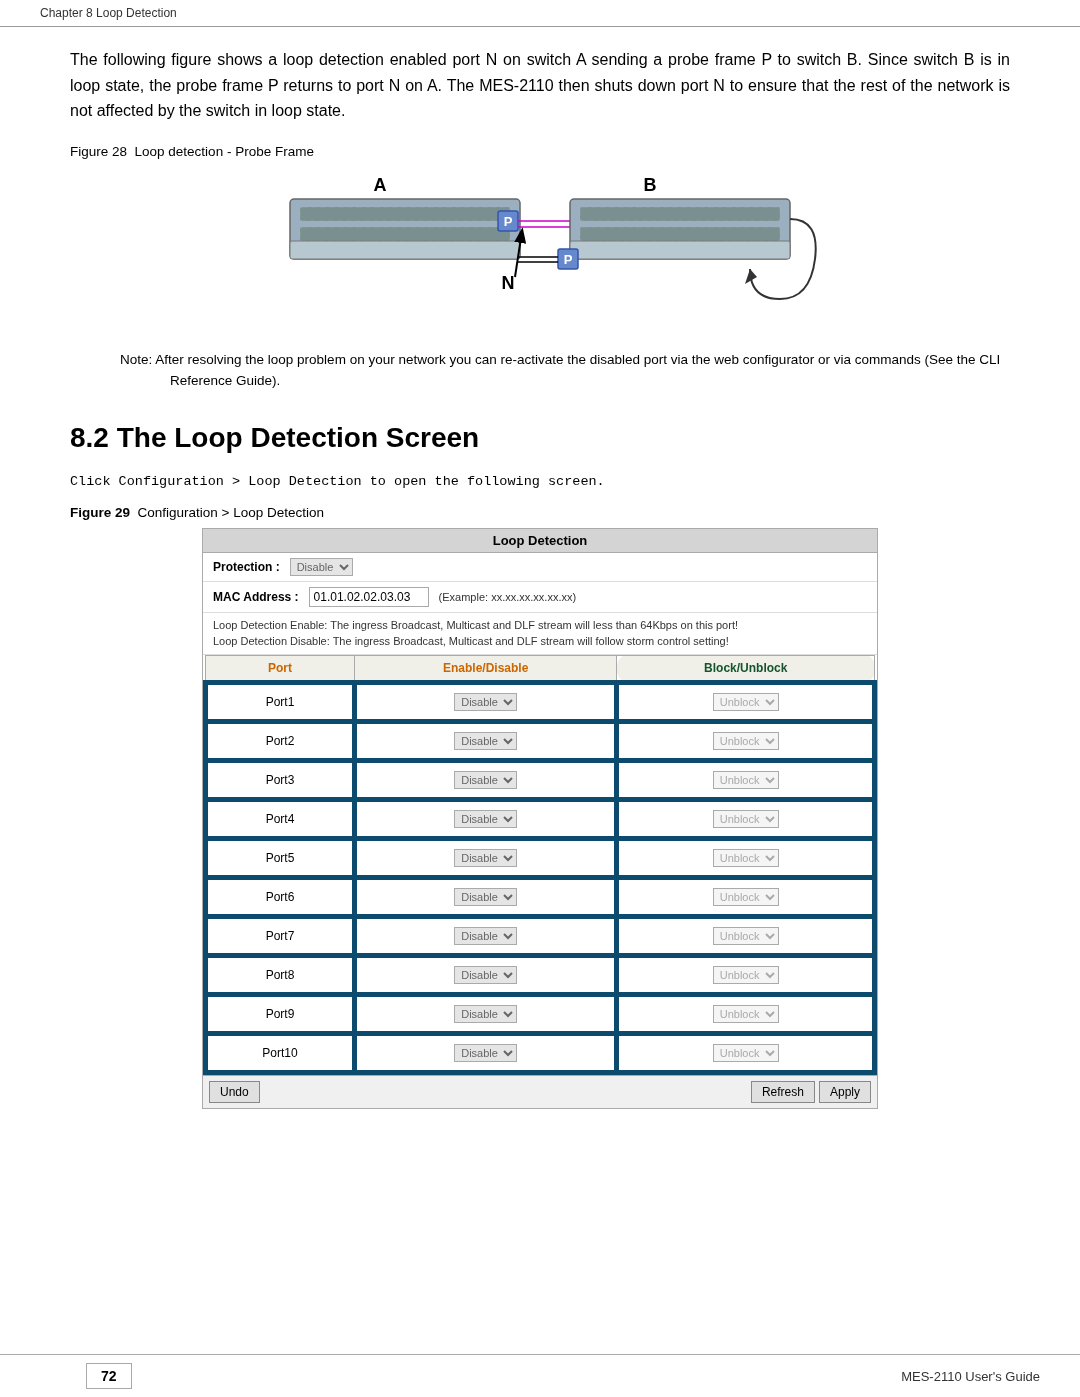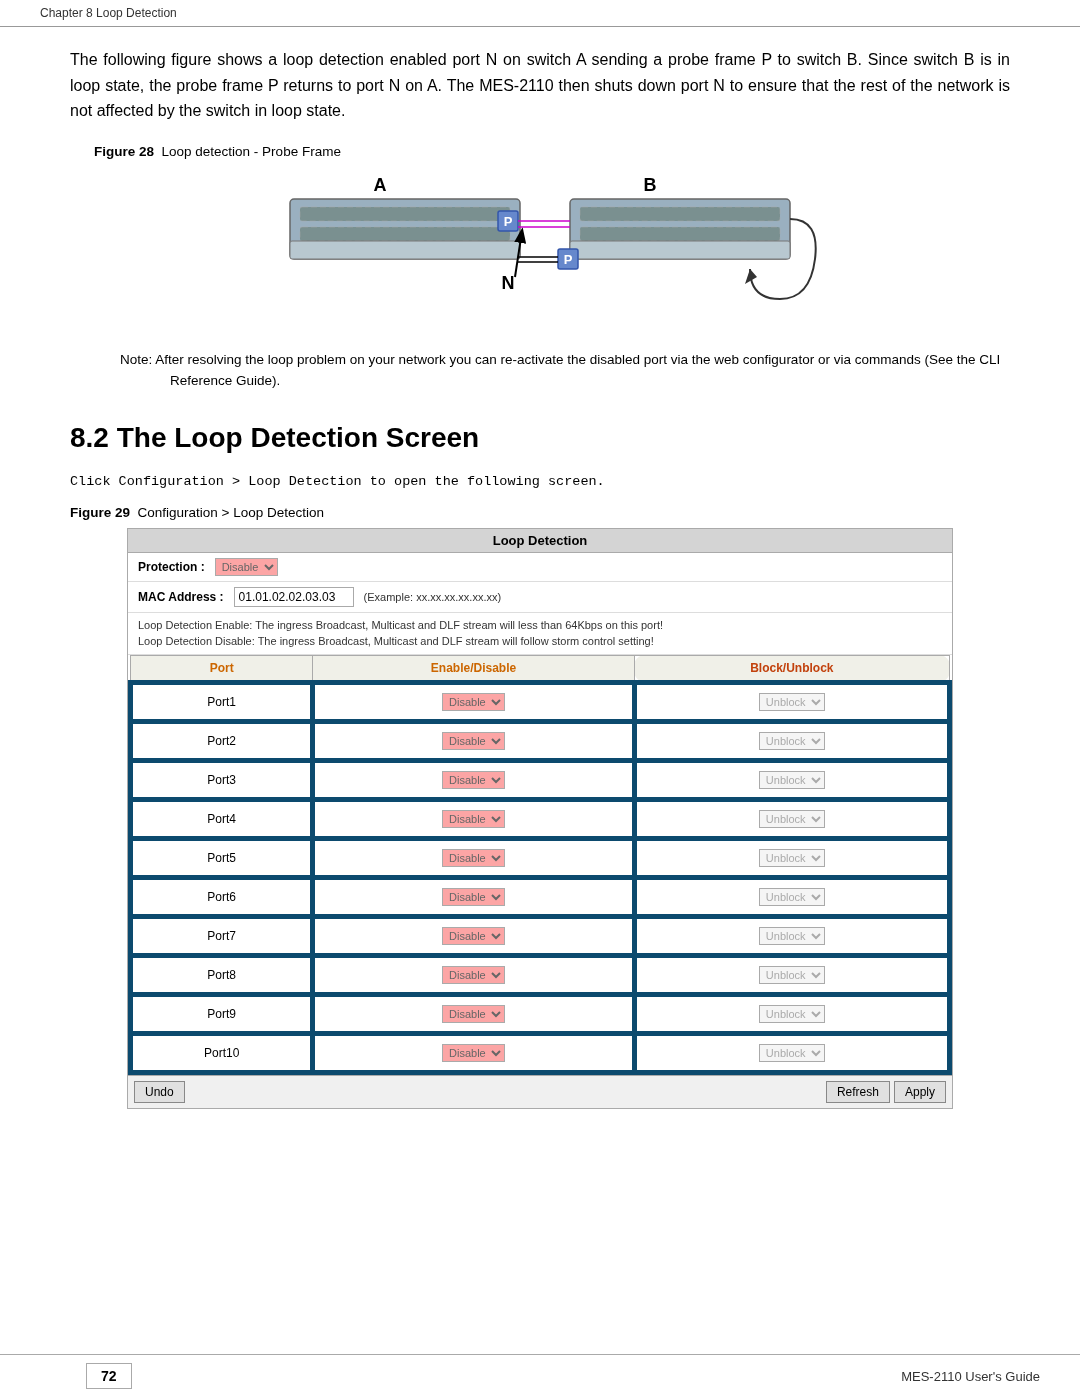--- a/index.html
+++ b/index.html
@@ -48,8 +48,7 @@
       margin-bottom: 10px;
     }
     .figure-caption strong {
-      font-weight: bold;
-      margin-left: 24px;
+      font-weight: normal;
     }
 
     

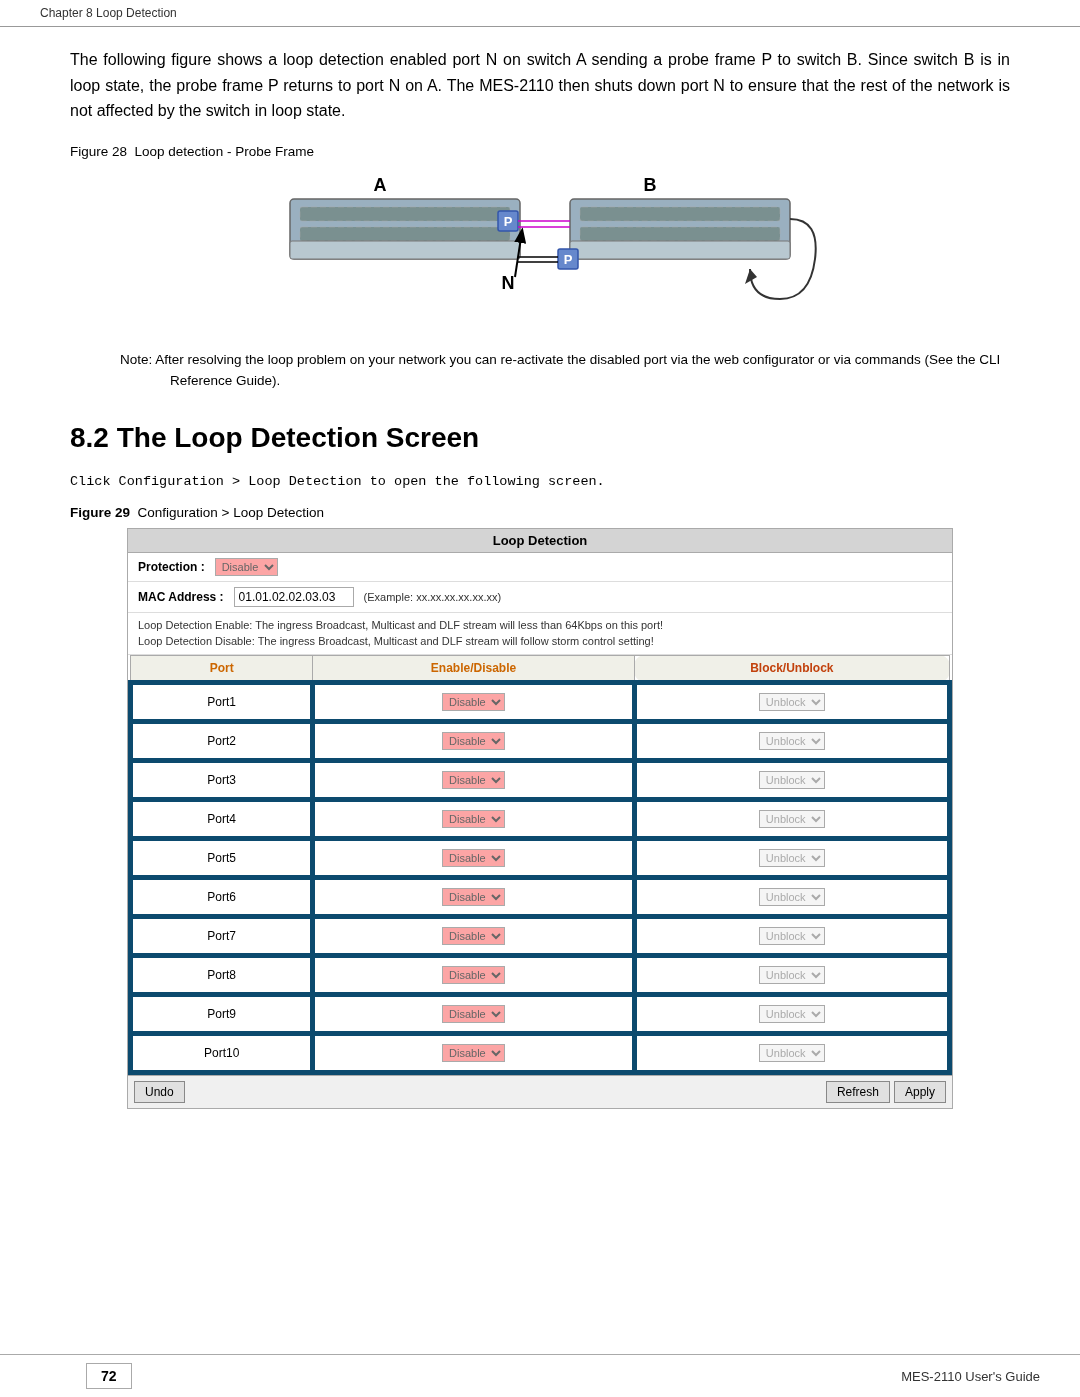--- a/index.html
+++ b/index.html
@@ -101,7 +101,7 @@
     
     .loop-detection-ui {
       border: 1px solid #aaa;
-      width: 826px;
+      width: 676px;
       margin: 0 auto;
       font-size: 12px;
       background: #fff;

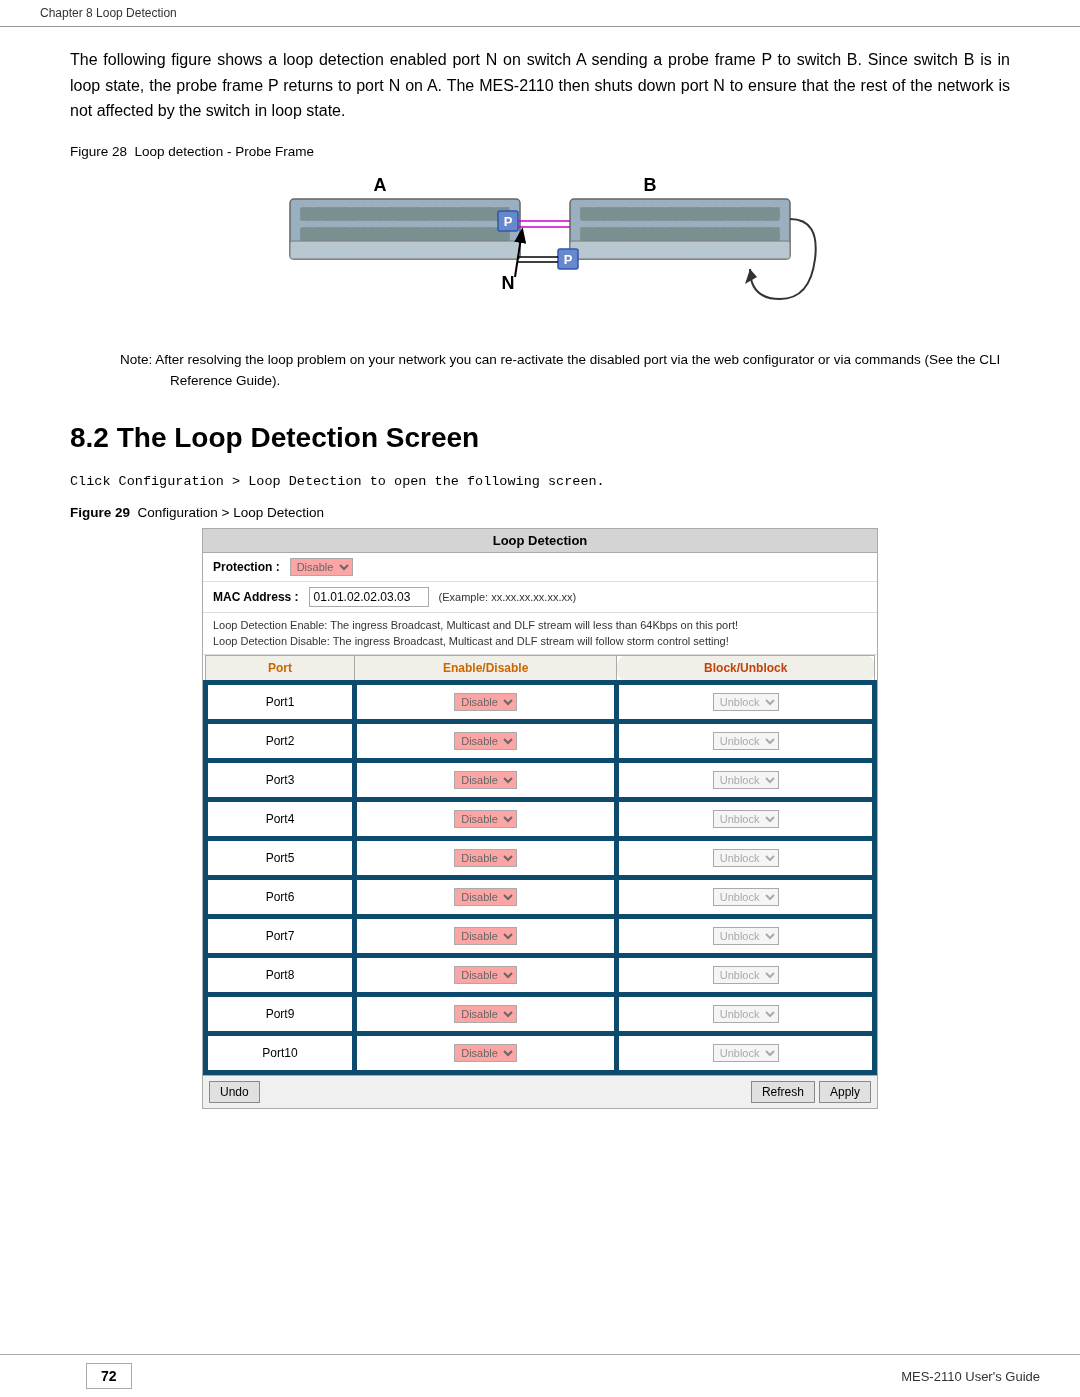--- a/index.html
+++ b/index.html
@@ -195,7 +195,7 @@
       font-size: 11px;
       padding: 1px 2px;
       border: 1px solid #aaa;
-      background: #fca5a5;
+      background: #e5e5e5;
       color: #666;
     }
 

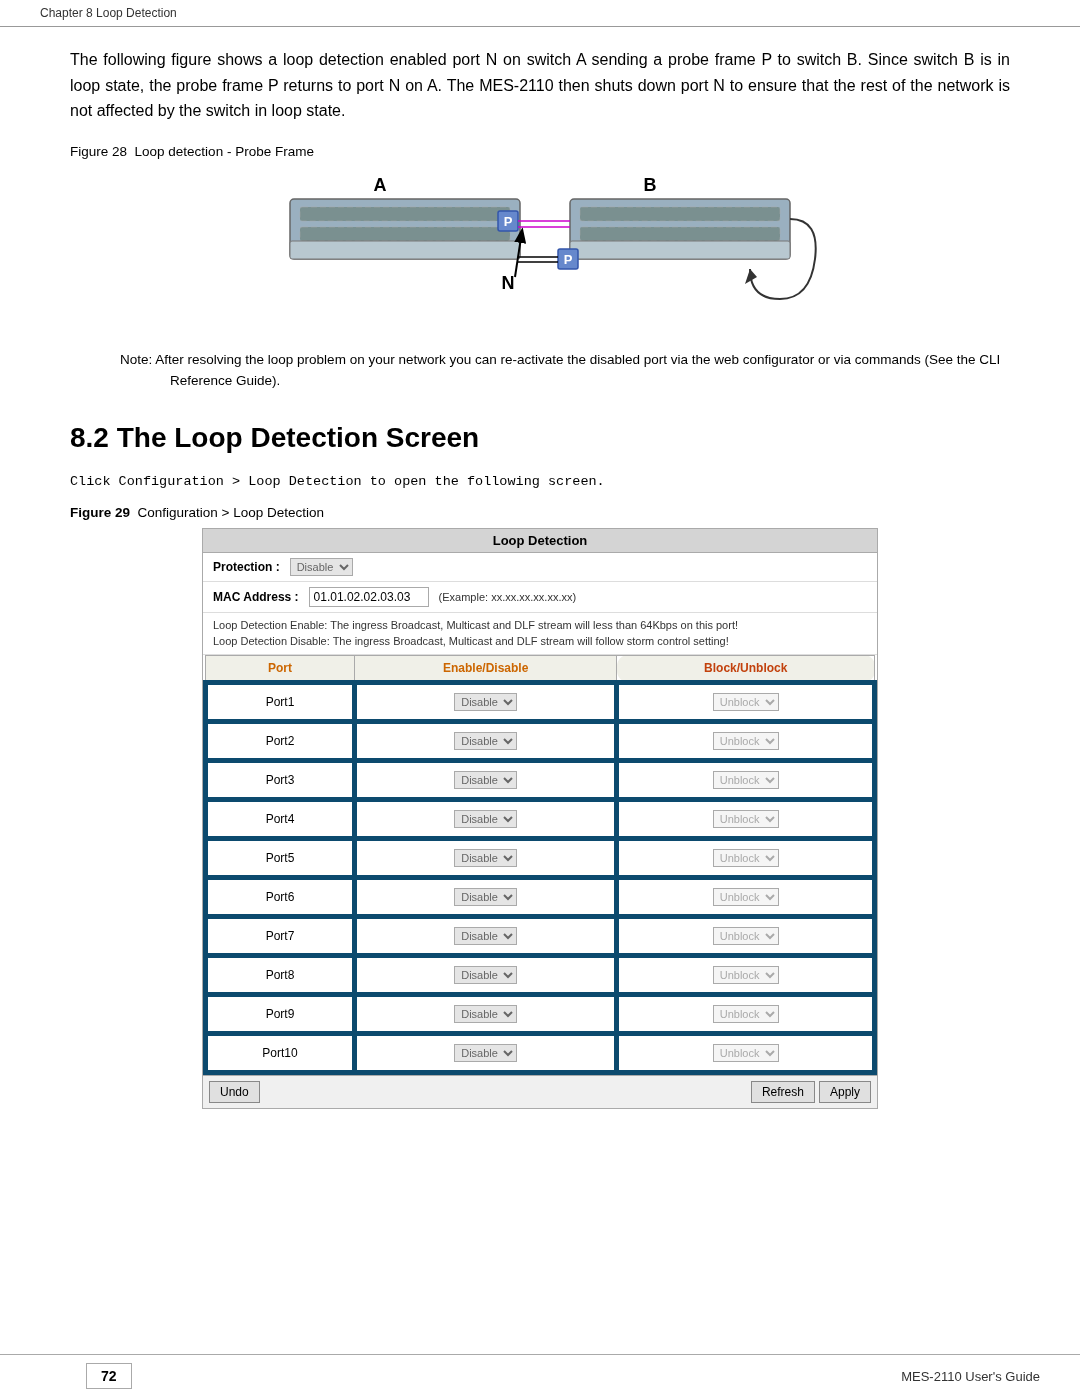--- a/index.html
+++ b/index.html
@@ -175,7 +175,7 @@
     }
 
     .port-table thead tr th:nth-child(3) {
-      color: #c2410c;
+      color: #14532d;
       border-radius: 11px;
     }
 

